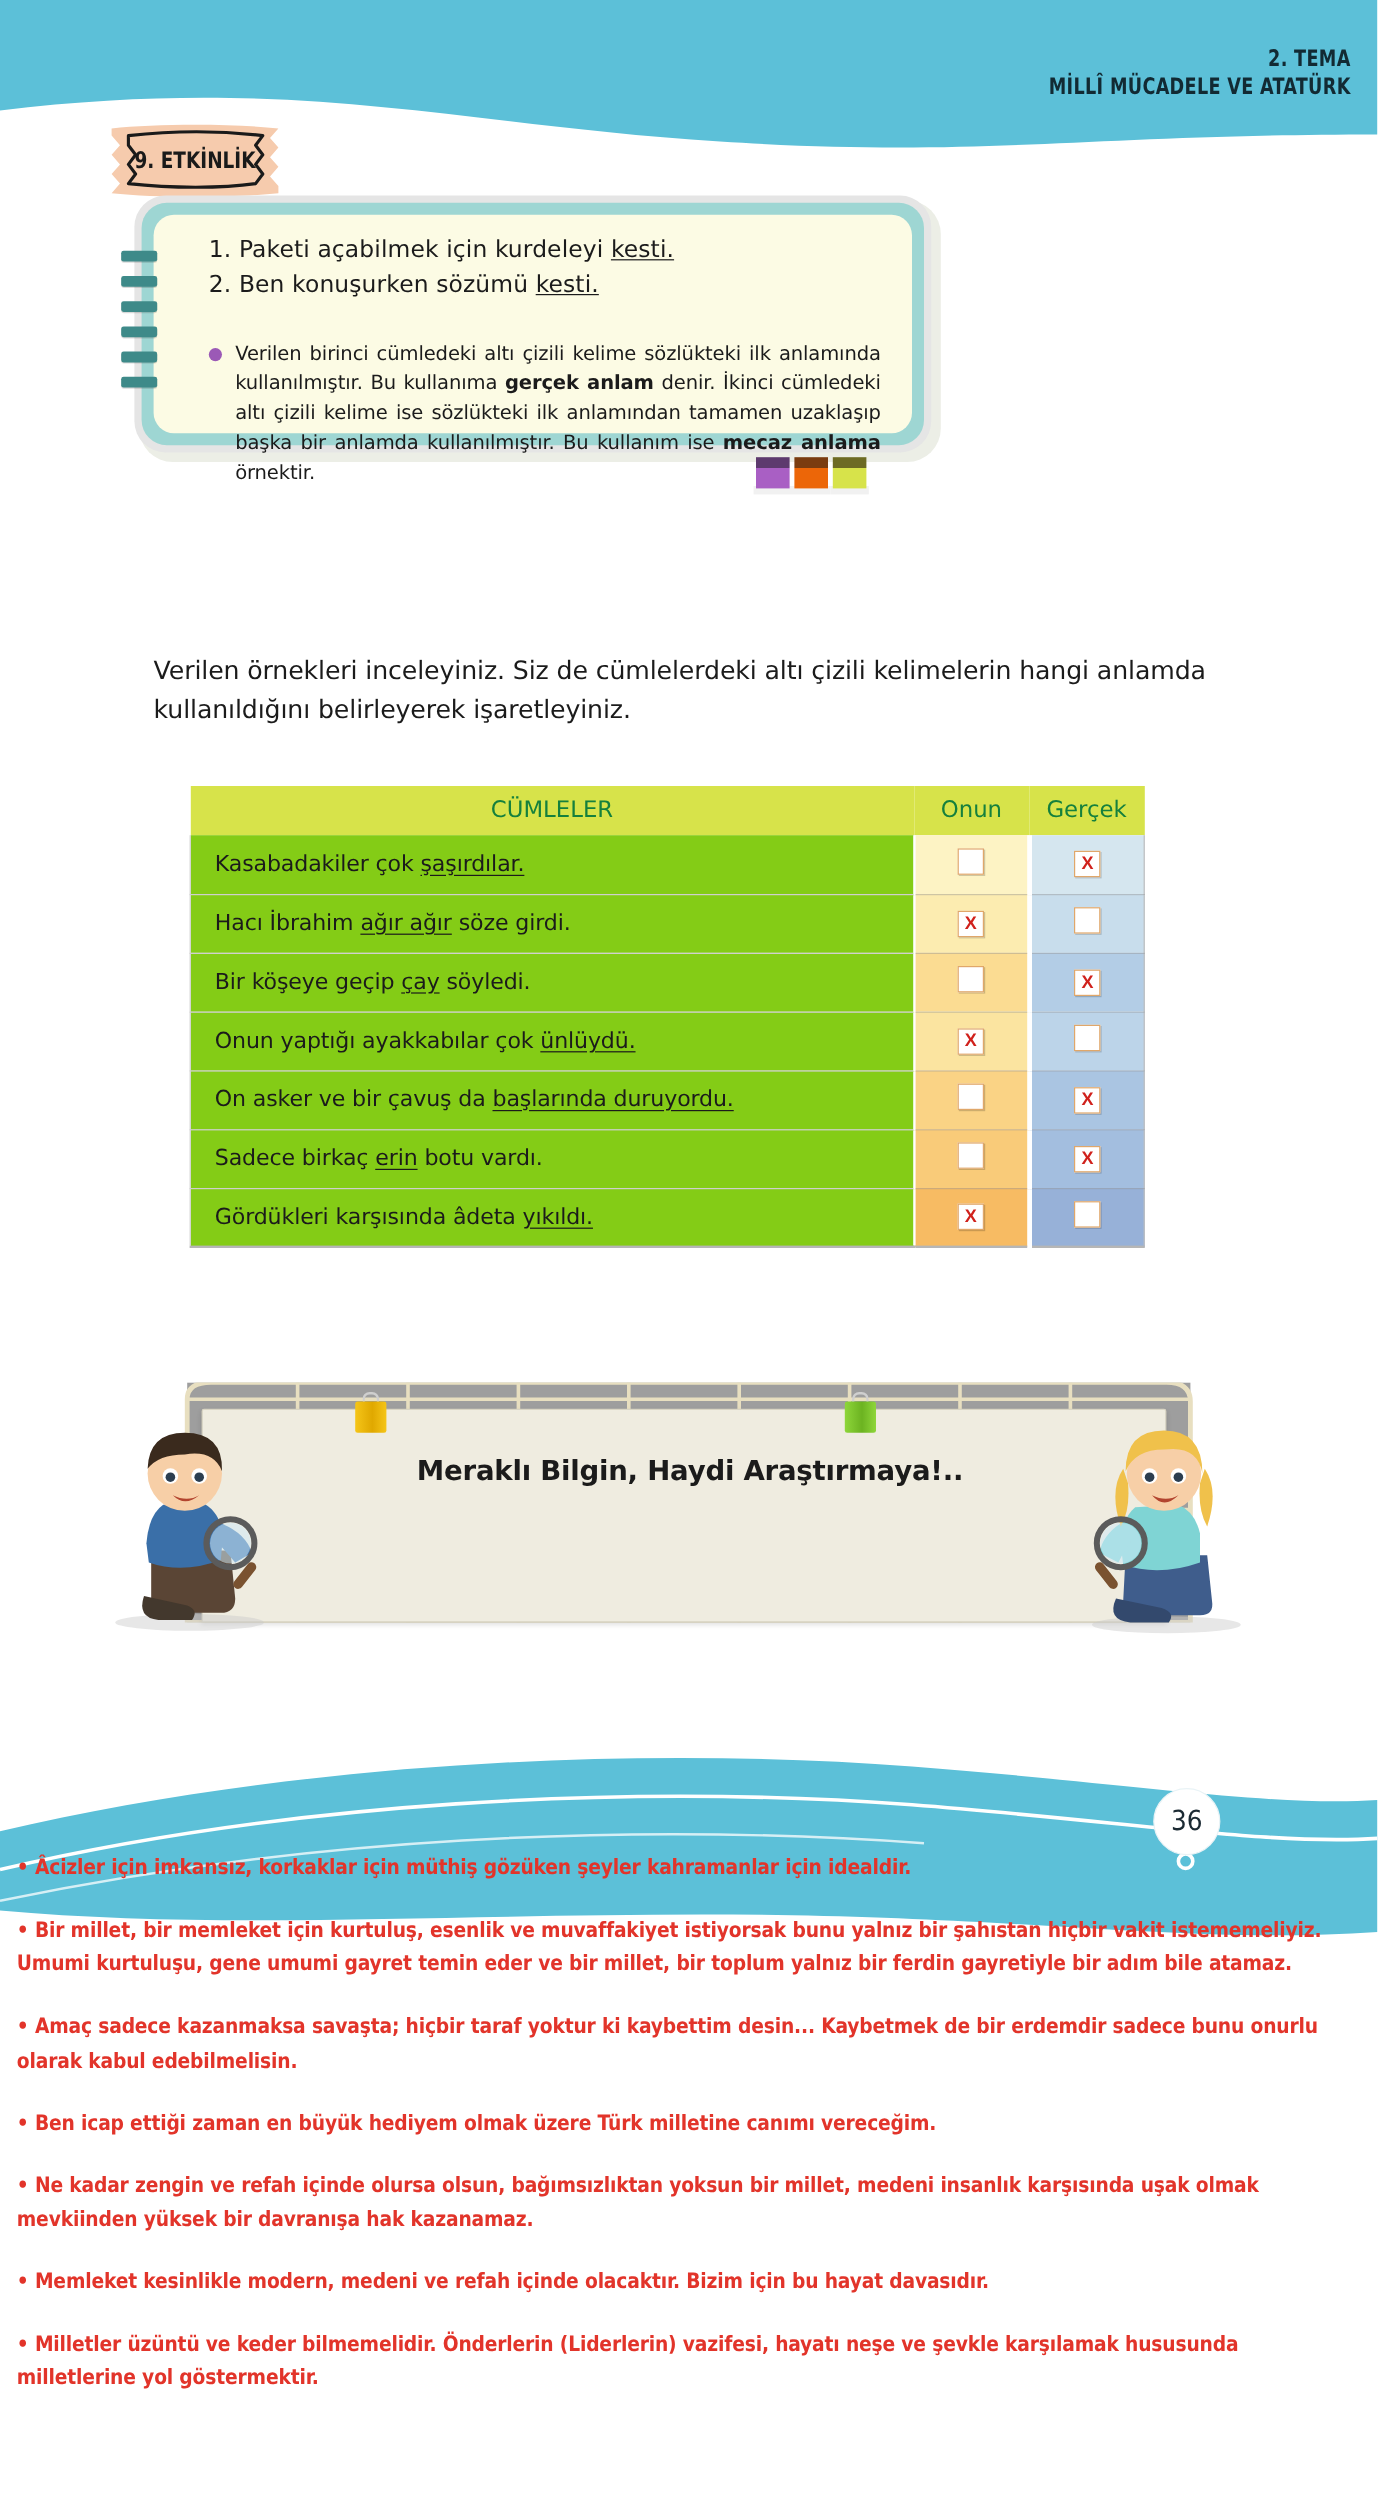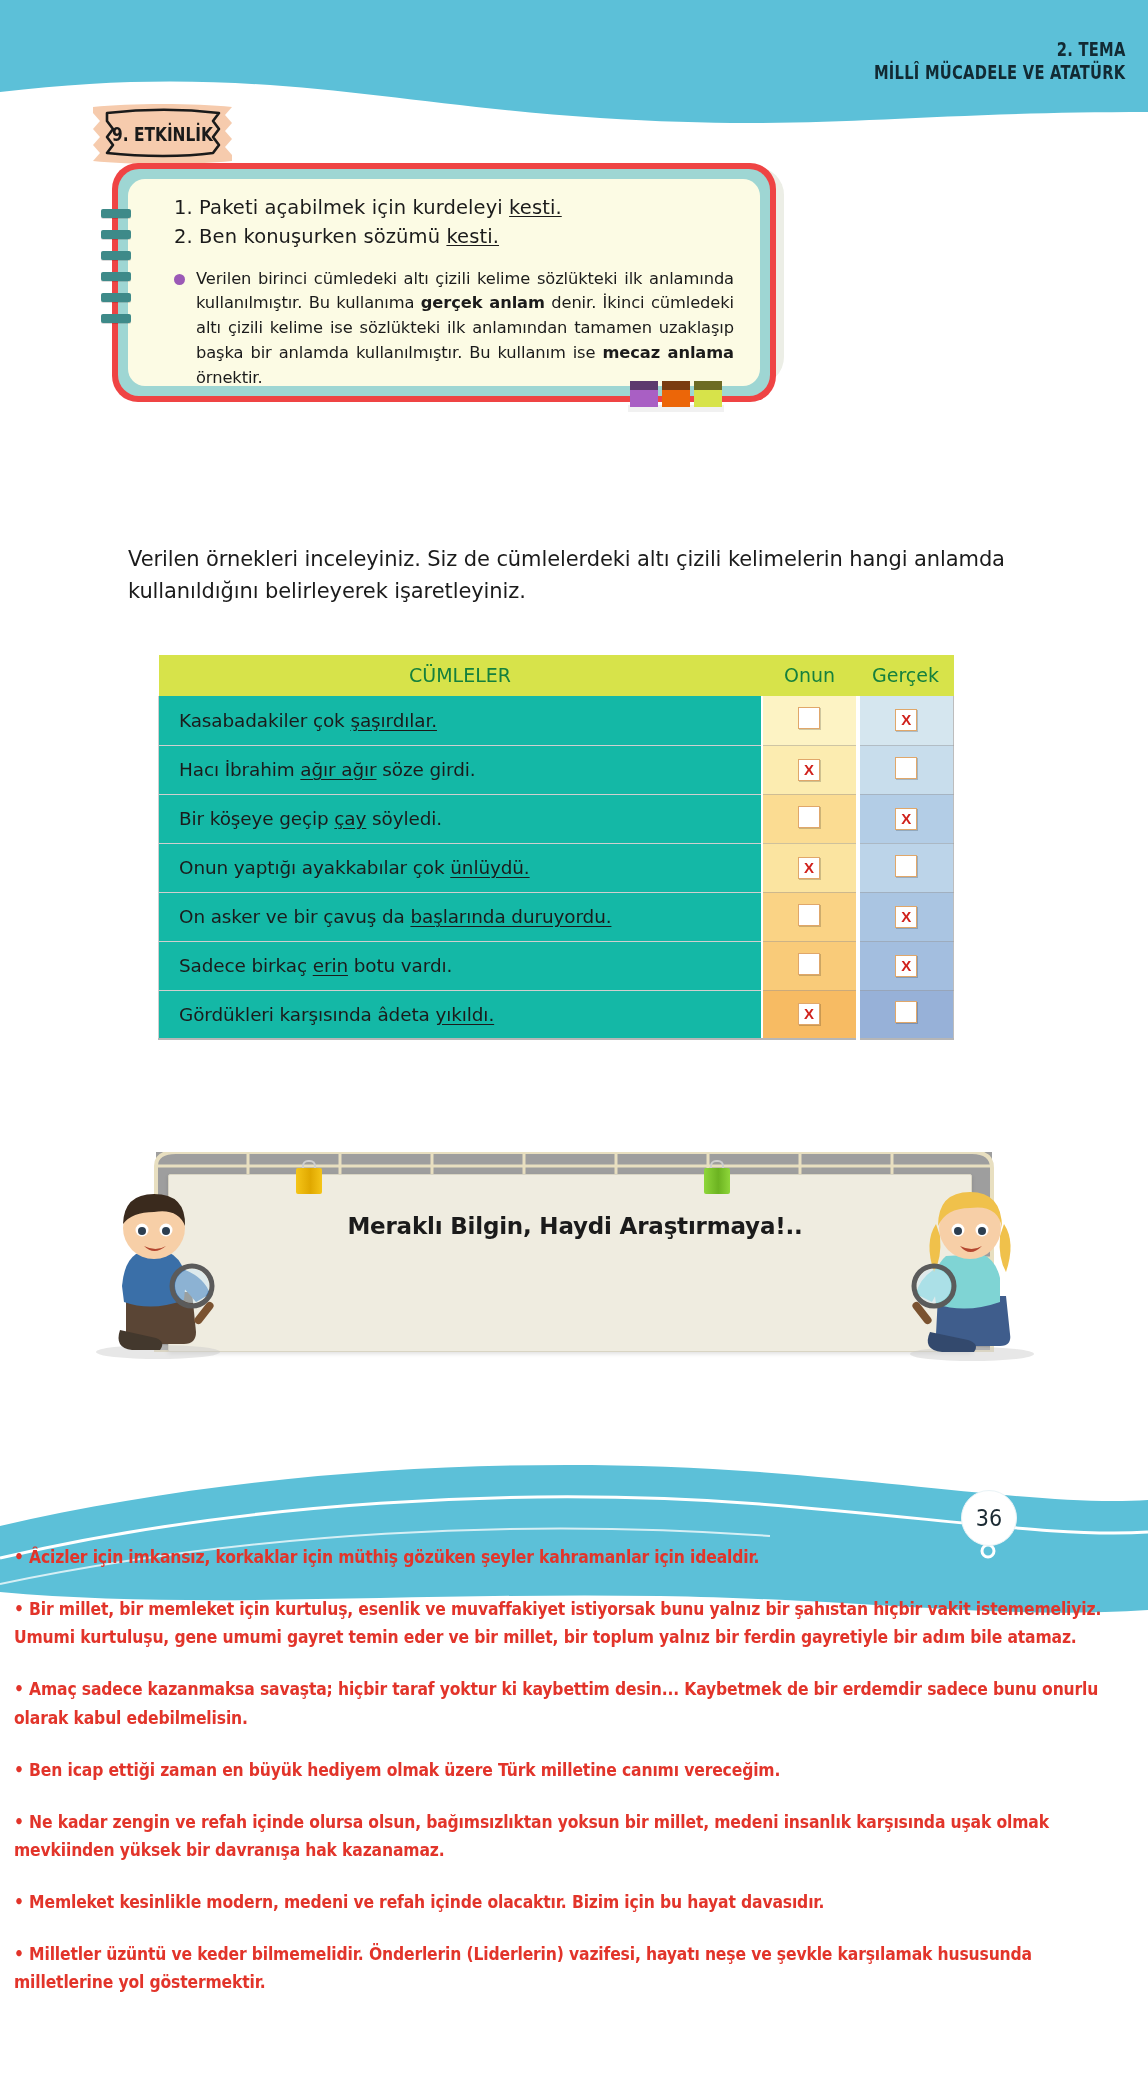--- a/index.html
+++ b/index.html
@@ -44,8 +44,8 @@
     background:#eceee6; border-radius:28px;
   }
   .note-outer {
-    position:absolute; left:0; top:0; width:664px; height:239px;
-    background:#ef4444; border-radius:26px;
+    position:absolute; left:0; top:0; width:664px; height:214px;
+    background:#e5e5e5; border-radius:26px;
   }
   .note-mid {
     position:absolute; left:6px; top:6px; right:6px; bottom:6px;

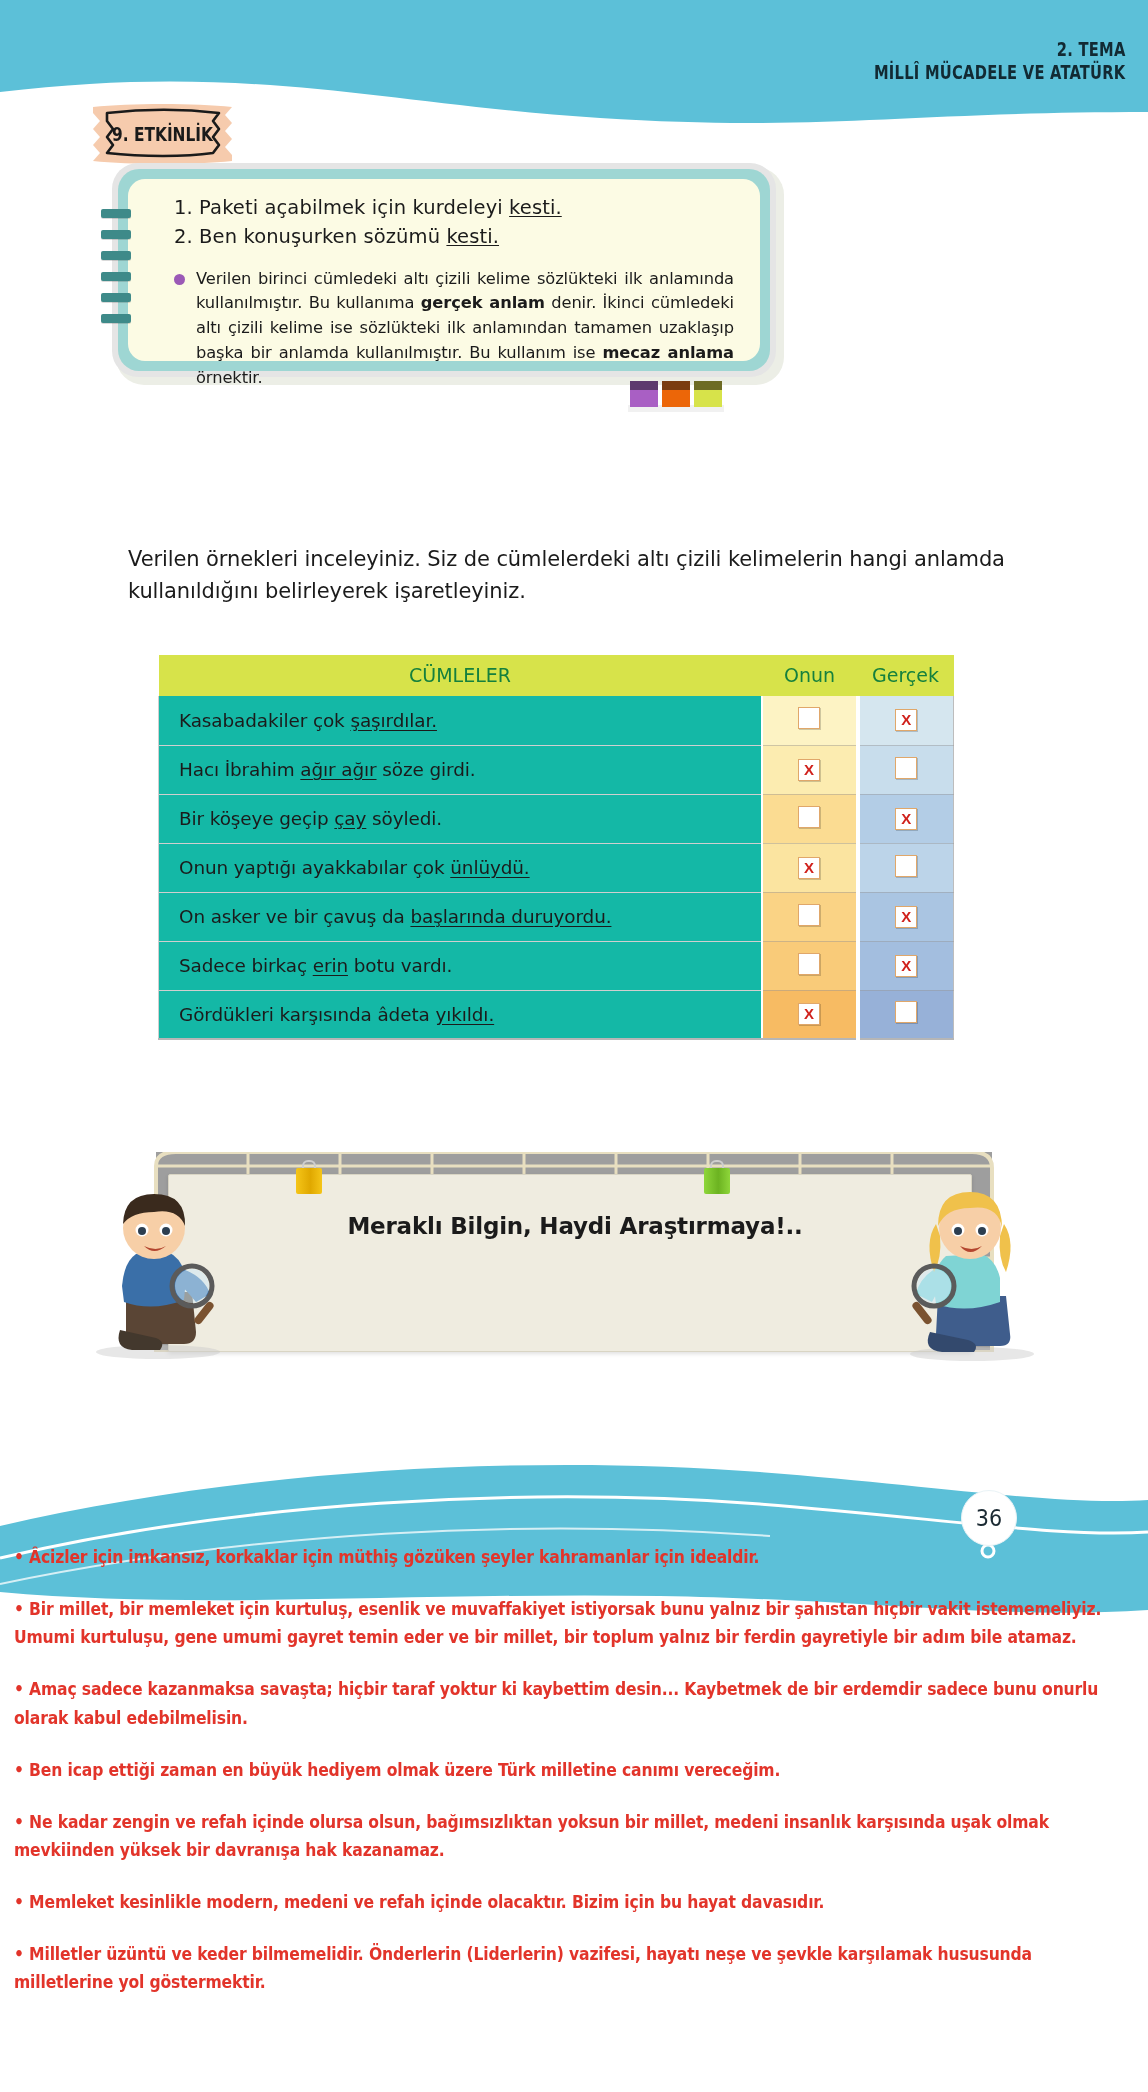--- a/index.html
+++ b/index.html
@@ -70,7 +70,7 @@
   .ex-line u { text-decoration:underline; text-underline-offset:2px; }
 
   .bullet-par {
-    margin-top:15px; position:relative; padding-left:22px;
+    margin-top:31px; position:relative; padding-left:22px;
     font-size:16.3px; line-height:1.52; color:#1b1b1b; text-align:justify;
     font-family:"DejaVu Sans","Liberation Sans", sans-serif;
     letter-spacing:-.1px;

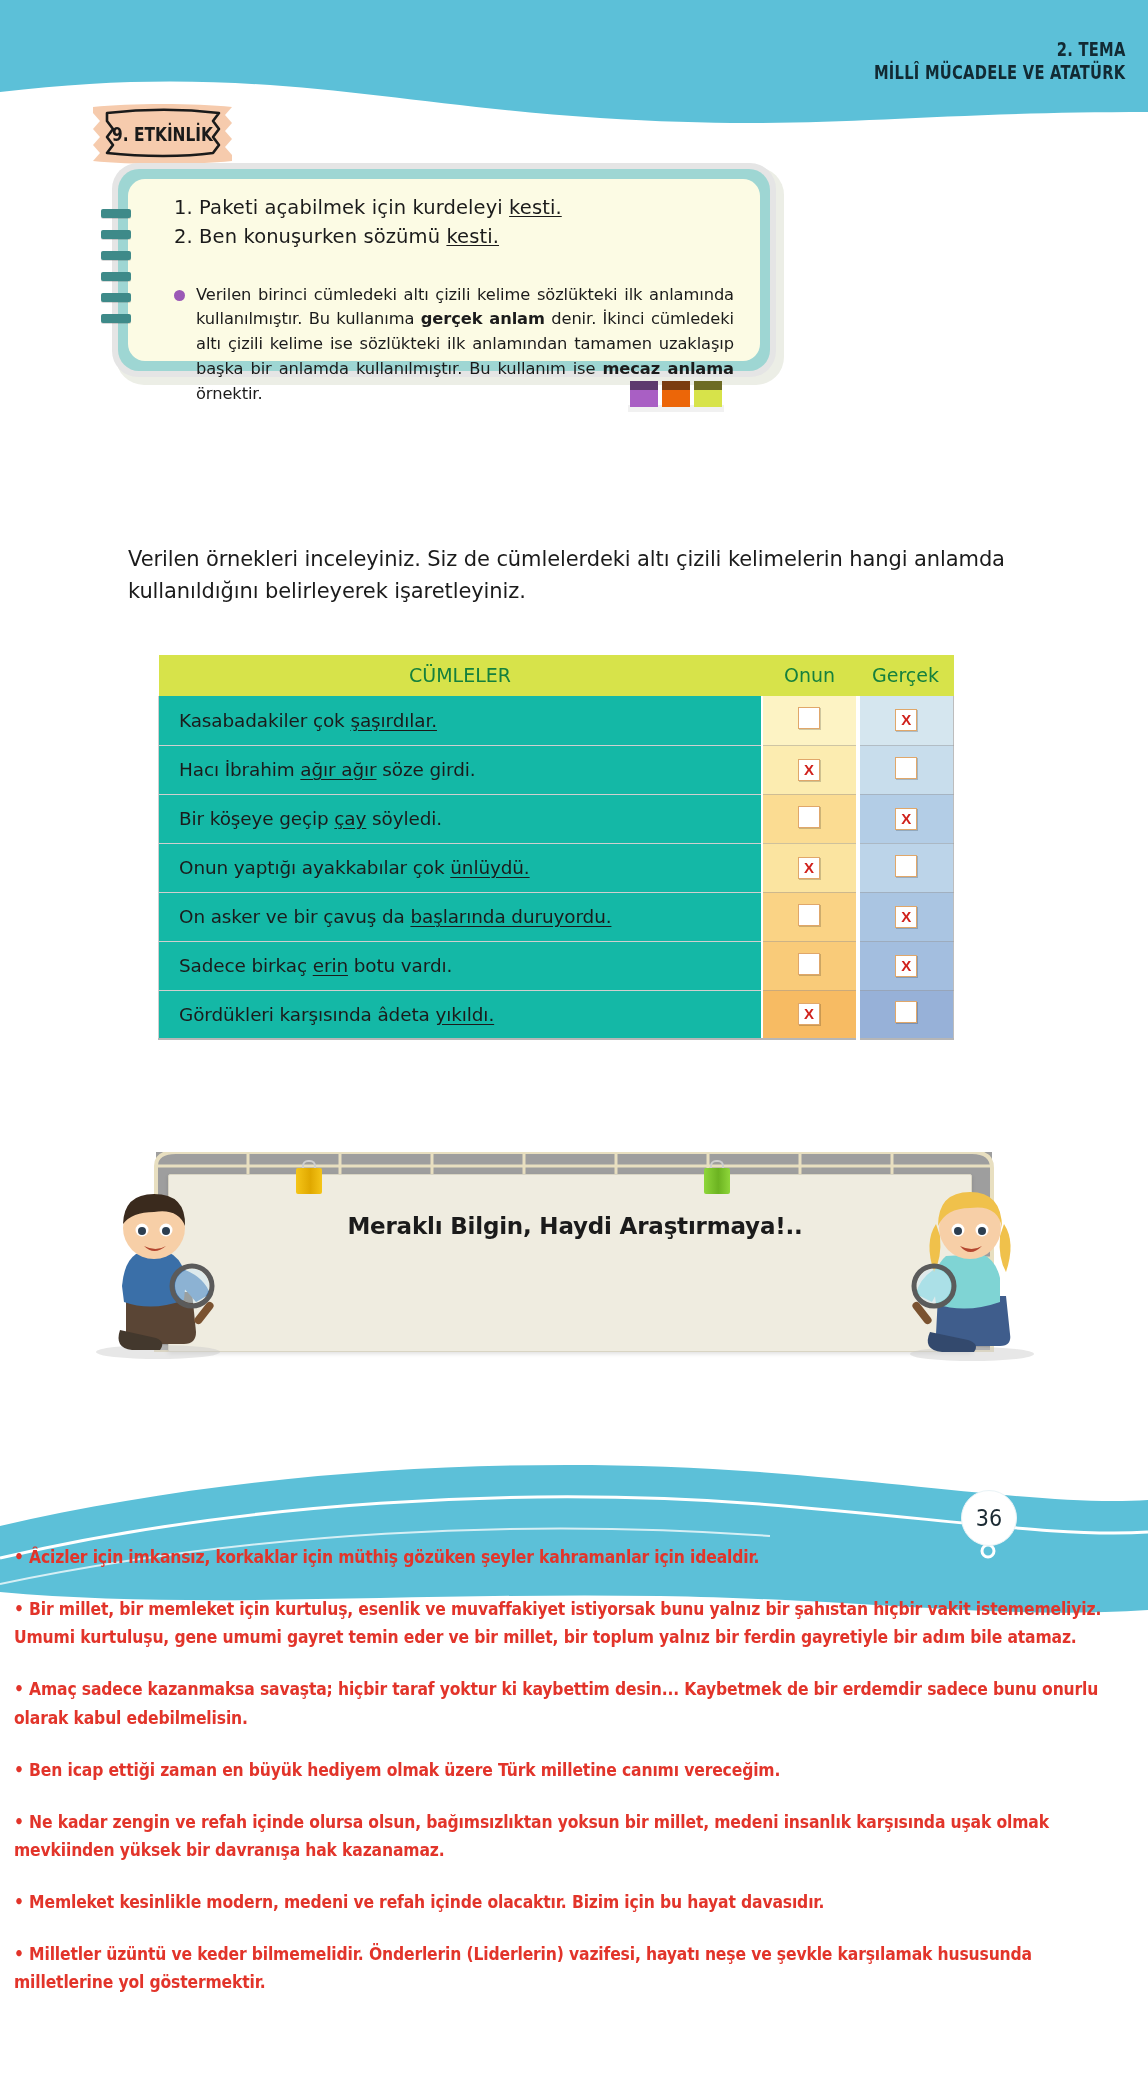--- a/index.html
+++ b/index.html
@@ -109,7 +109,7 @@
   table.mt td { height:49px; vertical-align:middle; }
   td.sent {
     padding-left:20px; font-size:18.4px; color:#1b1b1b;
-    border-bottom:1px solid #cfcfcf; background:#14b8a6;
+    border-bottom:1px solid #cfcfcf; background:#84cc16;
     border-left:1px solid #cfcfcf;
     font-family:"DejaVu Sans","Liberation Sans", sans-serif;
     letter-spacing:-.1px;

